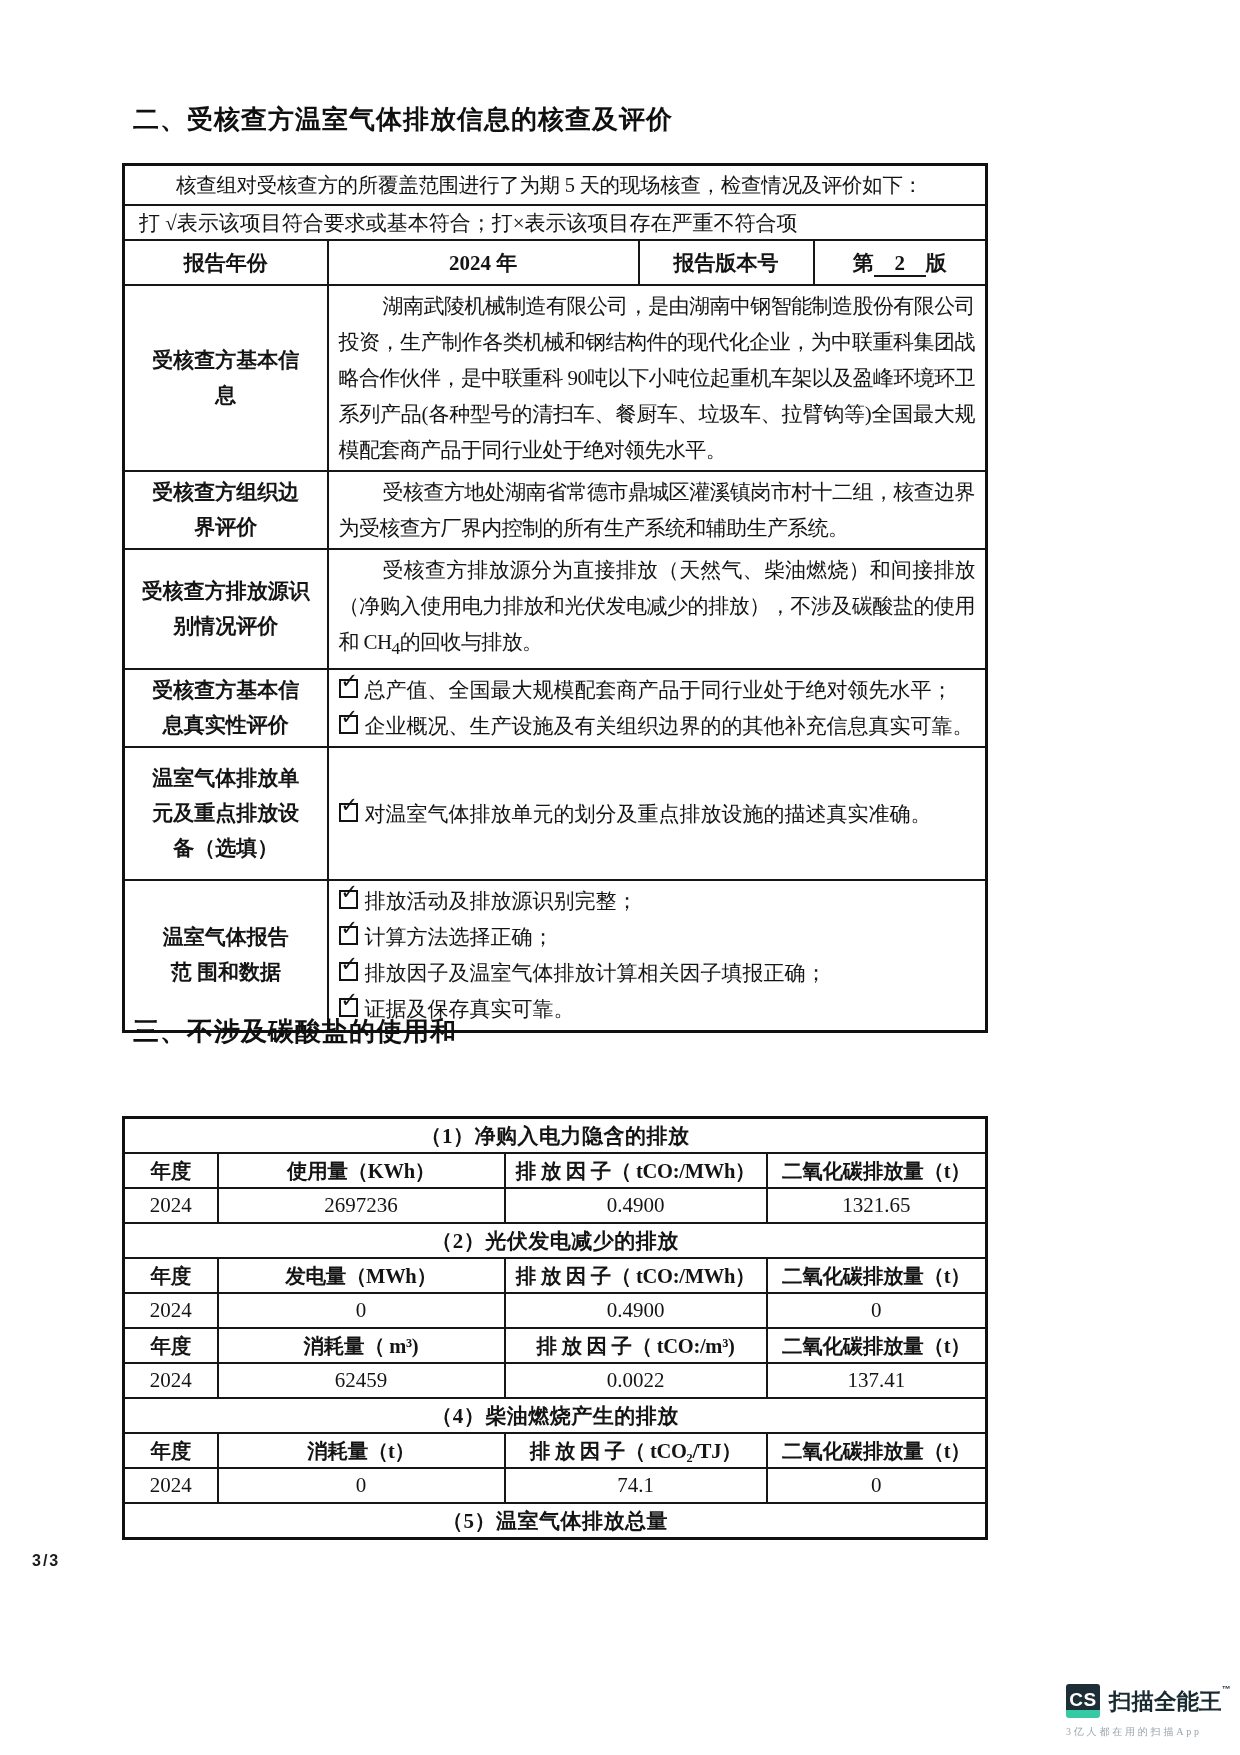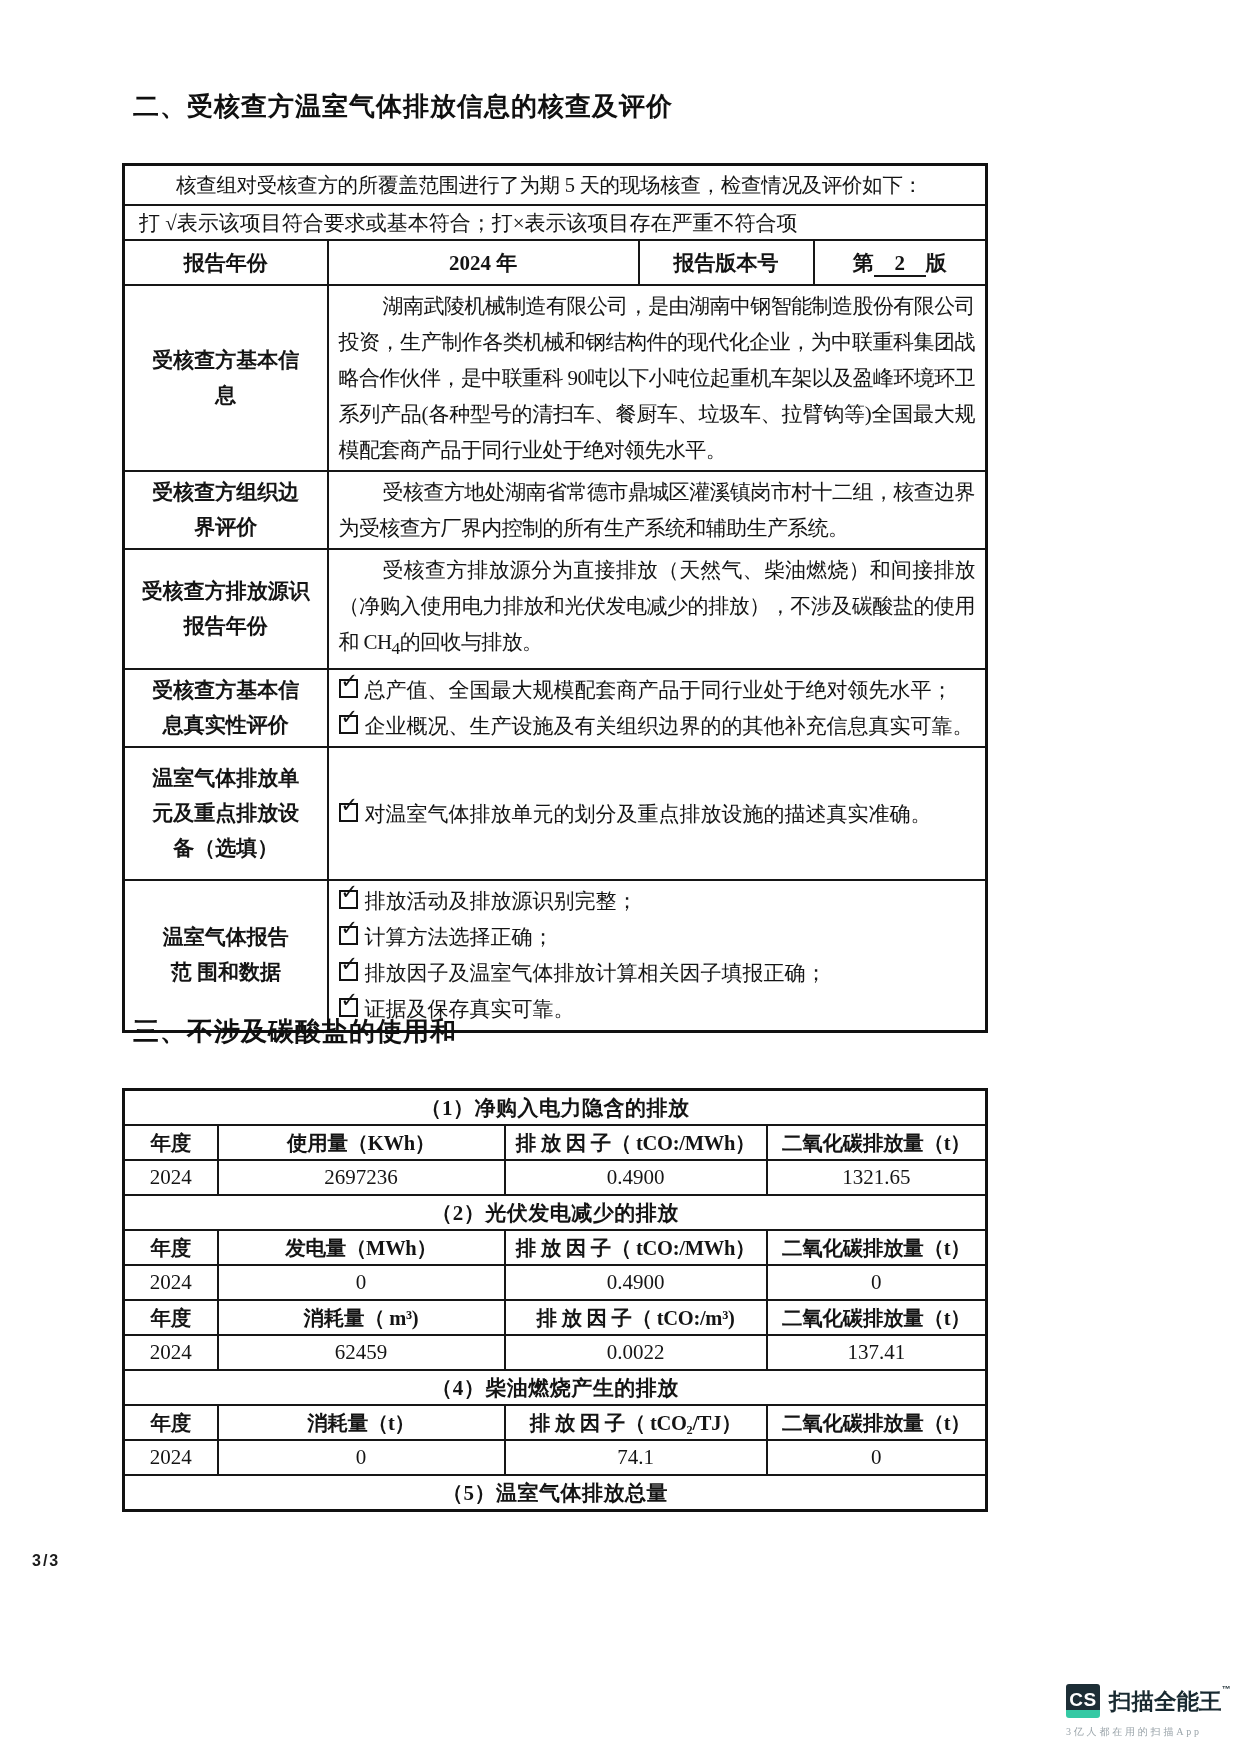--- a/index.html
+++ b/index.html
@@ -14,7 +14,7 @@
     font-family:"Liberation Sans","DejaVu Sans",sans-serif;
     font-size:26px;font-weight:bold;color:#101010;letter-spacing:1px;
   }
-  #h2{top:89px;}
+  #h2{top:102px;}
   #h3{top:1014px;}
 
   table{border-collapse:collapse;table-layout:fixed;position:absolute;left:122px;width:863px;}

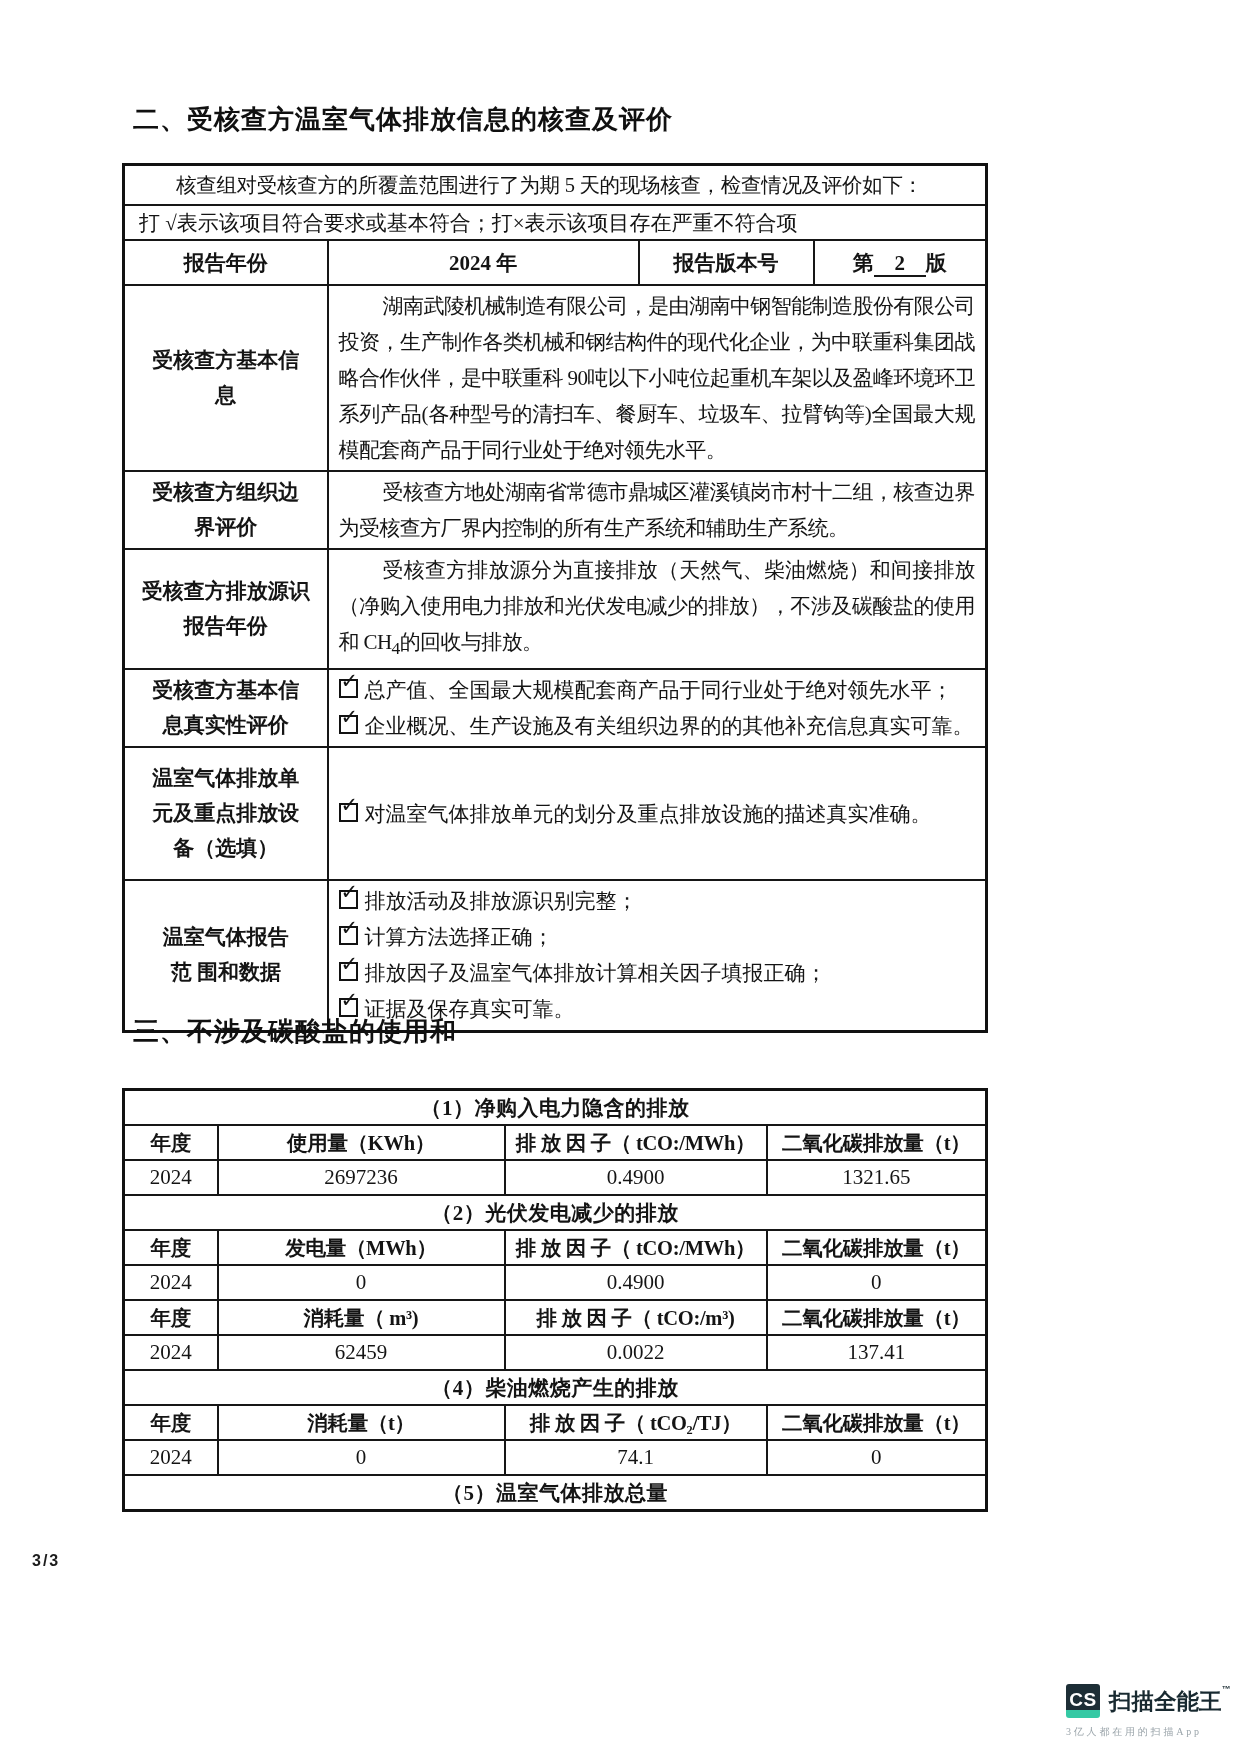--- a/index.html
+++ b/index.html
@@ -131,7 +131,7 @@
 
     <tr class="r6">
       <td class="lbl">受核查方排放源识
-报告年份</td>
+别情况评价</td>
       <td colspan="3" class="cnt">
         <div class="para"><span>受核查方排放源分为直接排放（天然气、柴油燃烧）和间接排放（净购入使用电力排放和光伏发电减少的排放），不涉及碳酸盐的使用和 CH</span><sub>4</sub><span>的回收与排放。</span></div>
       </td>

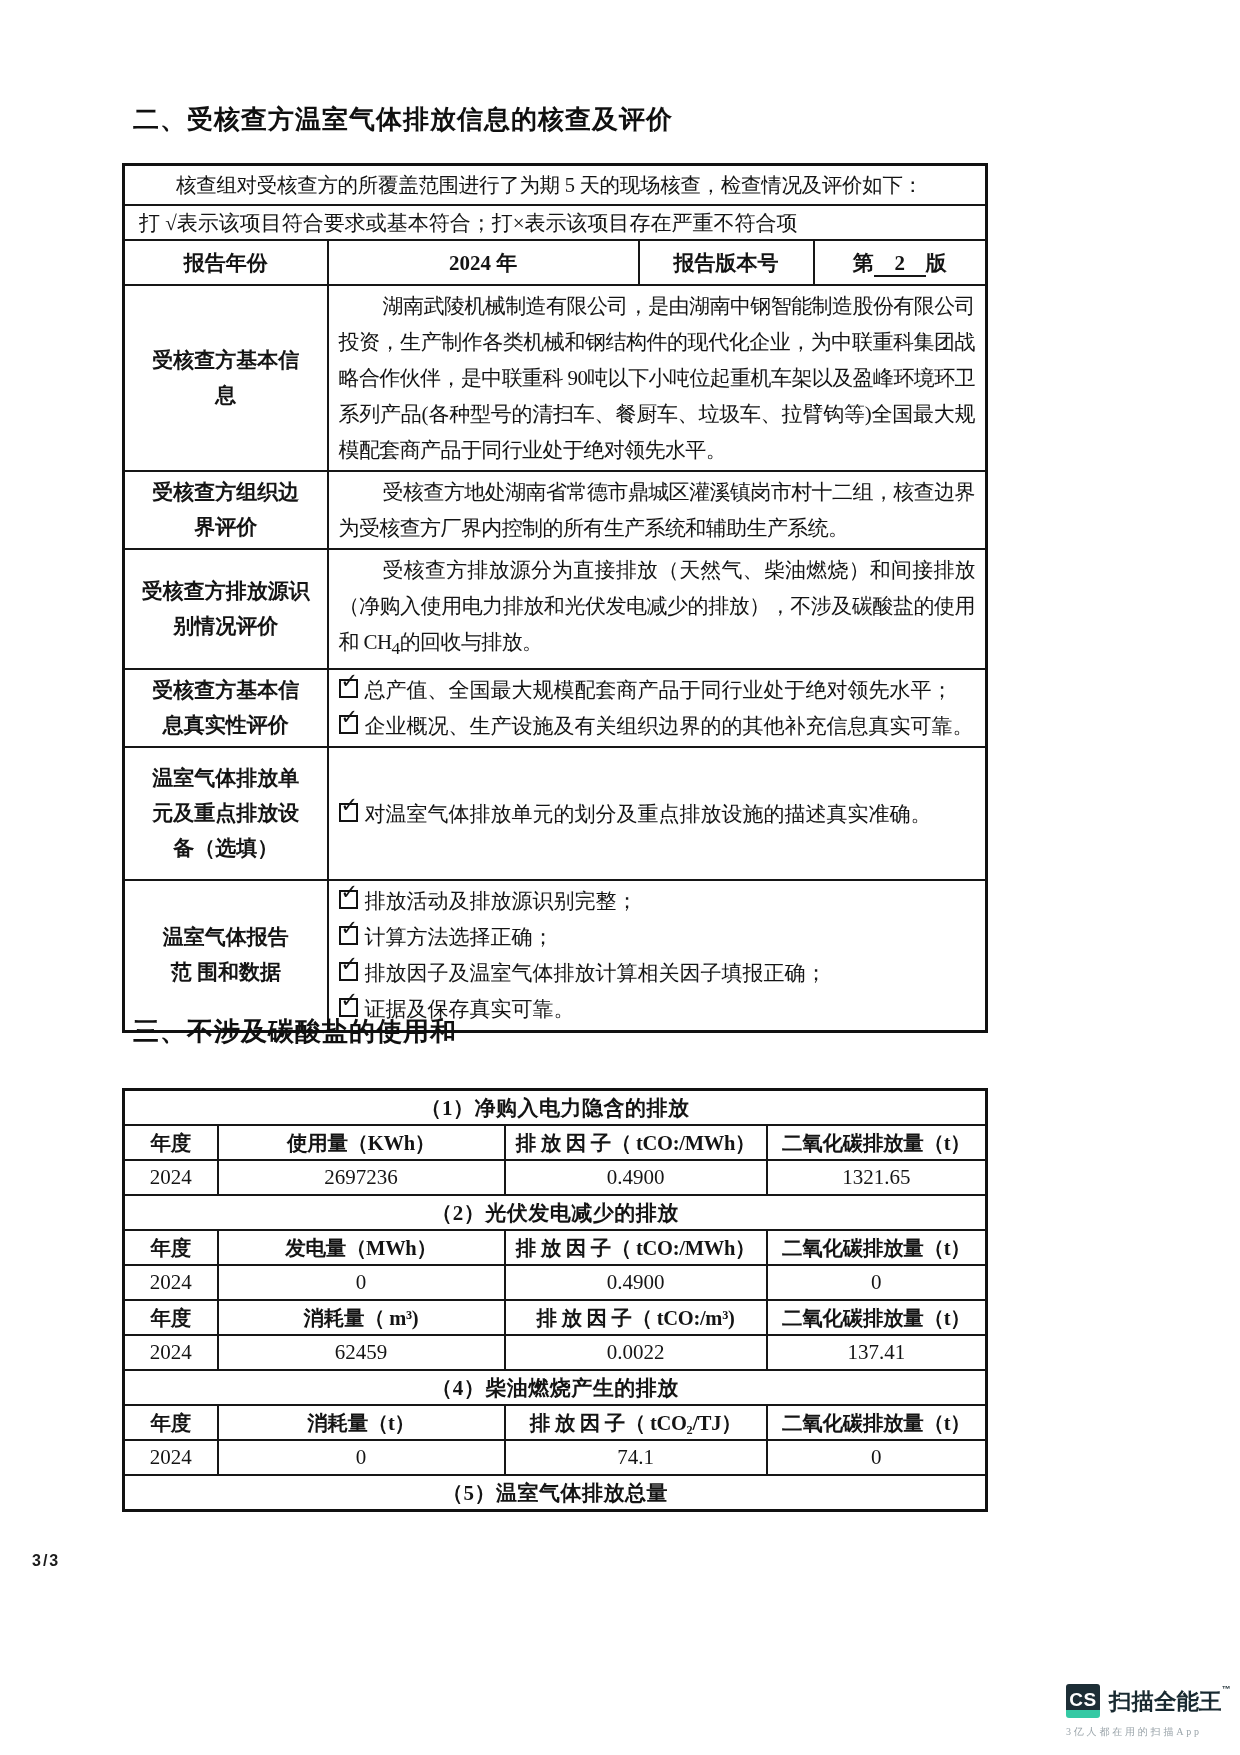--- a/index.html
+++ b/index.html
@@ -19,7 +19,7 @@
 
   table{border-collapse:collapse;table-layout:fixed;position:absolute;left:122px;width:863px;}
   #table1{top:163px;}
-  #table2{top:1088px;}
+  #table2{top:1116px;}
   td{border:2px solid #161616;padding:0;vertical-align:middle;overflow:hidden;}
   #table1{border:3px solid #111;}
   #table2{border:3px solid #111;}

